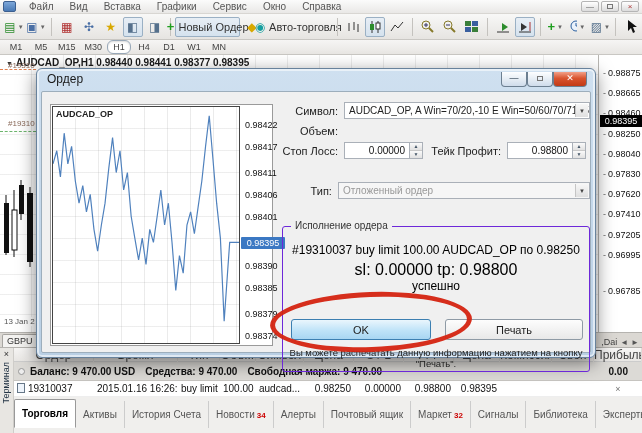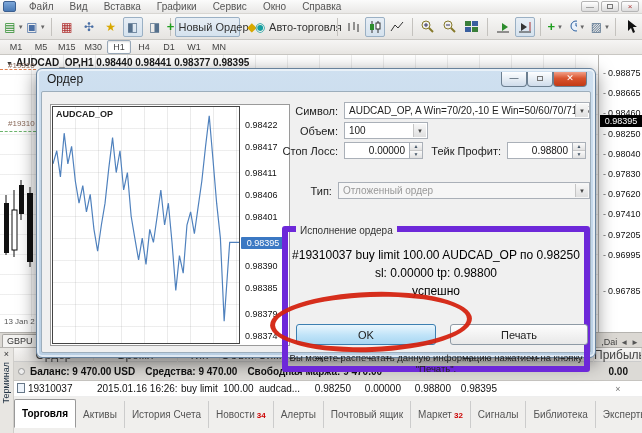--- a/index.html
+++ b/index.html
@@ -35,7 +35,7 @@
   .tfbar{position:absolute;left:0;top:40px;width:642px;height:15px;background:linear-gradient(#f6f5f4,#e8e6e3);
          border-bottom:1px solid #c9c7c3;display:flex;align-items:flex-start;padding-left:4px;}
   .tf{min-width:24px;text-align:center;font-size:9px;color:#444;padding:1px 3px;margin-right:1px;border:1px solid transparent;border-radius:2px;}
-  .tf.active{border-color:#98a8b8;background:#fff;box-shadow:inset 0 1px 2px rgba(0,0,0,.15);}
+  .tf.active{border-color:#98a8b8;background:#fff;box-shadow:inset 0 1px 2px rgba(0,0,0,.15);border-radius:6px;}
 
   
   .chart{position:absolute;left:0;top:55px;width:642px;height:277px;background:#fff;

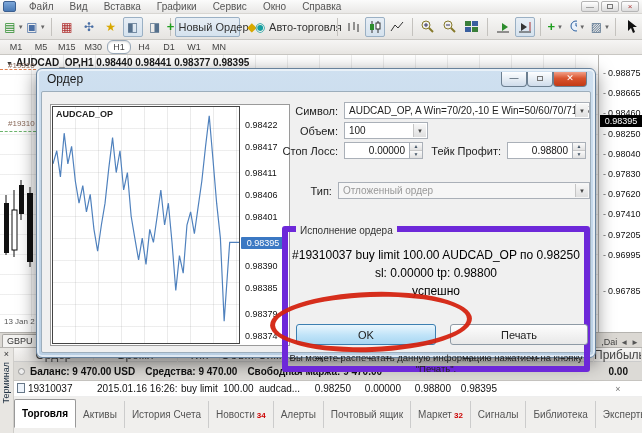--- a/index.html
+++ b/index.html
@@ -98,7 +98,7 @@
   .dbody{position:absolute;left:4px;right:4px;top:22px;bottom:4px;background:#f0f0f0;border:1px solid #9daebc;border-radius:2px;}
 
   
-  .mini-panel{position:absolute;left:8px;top:12px;width:240px;height:242px;background:#fff;border:1px solid #9a9a9a;display:flex;}
+  .mini-panel{position:absolute;left:8px;top:12px;width:223px;height:242px;background:#fff;border:1px solid #9a9a9a;display:flex;}
   .mini-plot{position:relative;width:188px;height:238px;margin:1px 0 0 1px;border:1px solid #444;background:#fff;
              background-image:repeating-linear-gradient(to right,transparent 0 22px,rgba(120,120,120,.15) 22px 23px),
                               repeating-linear-gradient(to bottom,transparent 0 21px,rgba(120,120,120,.13) 21px 22px);}

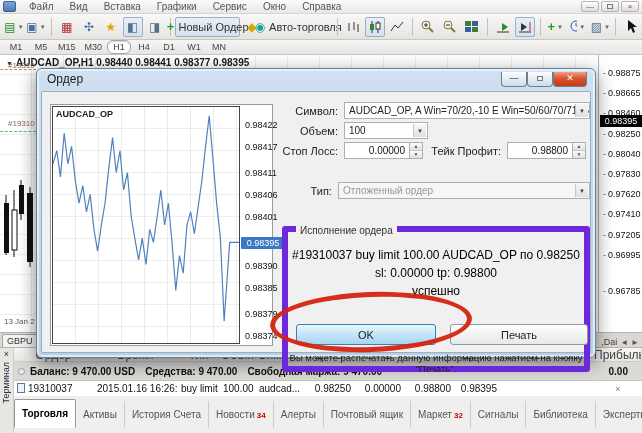--- a/index.html
+++ b/index.html
@@ -432,10 +432,6 @@
       </div>
       <div class="frow" style="left:212px;top:30px;width:200px;">
         <div class="flabel">Объем:</div>
-        <div class="combo" style="width:84px;">
-          <span>100</span>
-            <span class="dda">▼</span>
-        </div>
       </div>
       <div class="frow" style="left:212px;top:50px;width:336px;">
         <div class="flabel">Стоп Лосс:</div>

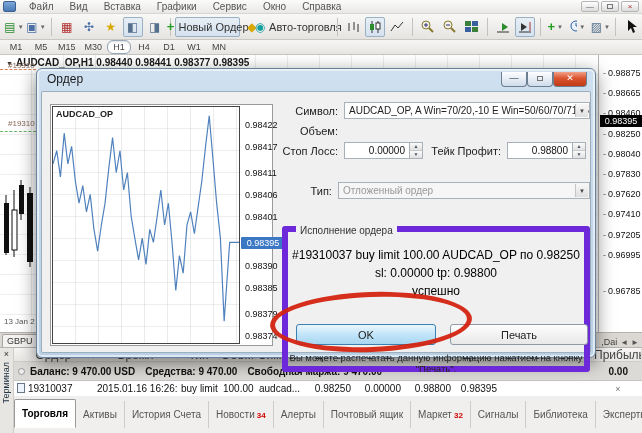--- a/index.html
+++ b/index.html
@@ -122,7 +122,7 @@
   .spin i:first-child{border-bottom:1px solid #c8c8c8;}
 
   
-  .groupbox{position:absolute;left:240px;top:134px;width:308px;height:146px;border:6px solid #6d28d9;border-radius:3px;}
+  .groupbox{position:absolute;left:240px;top:134px;width:308px;height:146px;border:1px solid #6d28d9;border-radius:3px;}
   .glegend{position:absolute;left:8px;top:-7px;background:#f0f0f0;padding:0 4px;font-size:10px;color:#333;}
   .exec-line{position:absolute;left:0;width:100%;text-align:center;color:#000000;}
   .l1{top:16px;font-size:12px;} .l2{top:34px;font-size:12px;} .l3{top:52px;font-size:12px;}

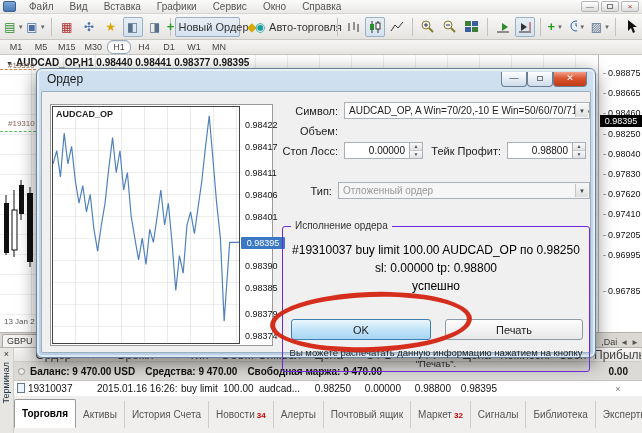--- a/index.html
+++ b/index.html
@@ -125,7 +125,7 @@
   .groupbox{position:absolute;left:240px;top:134px;width:308px;height:146px;border:1px solid #6d28d9;border-radius:3px;}
   .glegend{position:absolute;left:8px;top:-7px;background:#f0f0f0;padding:0 4px;font-size:10px;color:#333;}
   .exec-line{position:absolute;left:0;width:100%;text-align:center;color:#000000;}
-  .l1{top:16px;font-size:12px;} .l2{top:34px;font-size:12px;} .l3{top:52px;font-size:12px;}
+  .l1{top:16px;font-size:12px;} .l2{top:34px;font-size:16px;} .l3{top:52px;font-size:12px;}
   .btn{position:absolute;height:21px;border:1px solid #8e9aa5;border-radius:3px;font-size:11px;color:#222;
        display:flex;align-items:center;justify-content:center;}
   .btn.ok{left:8px;top:92px;width:140px;background:linear-gradient(#eaf6fd,#bfe3f8 55%,#a8d6f2);border-color:#3c7fb1;}

